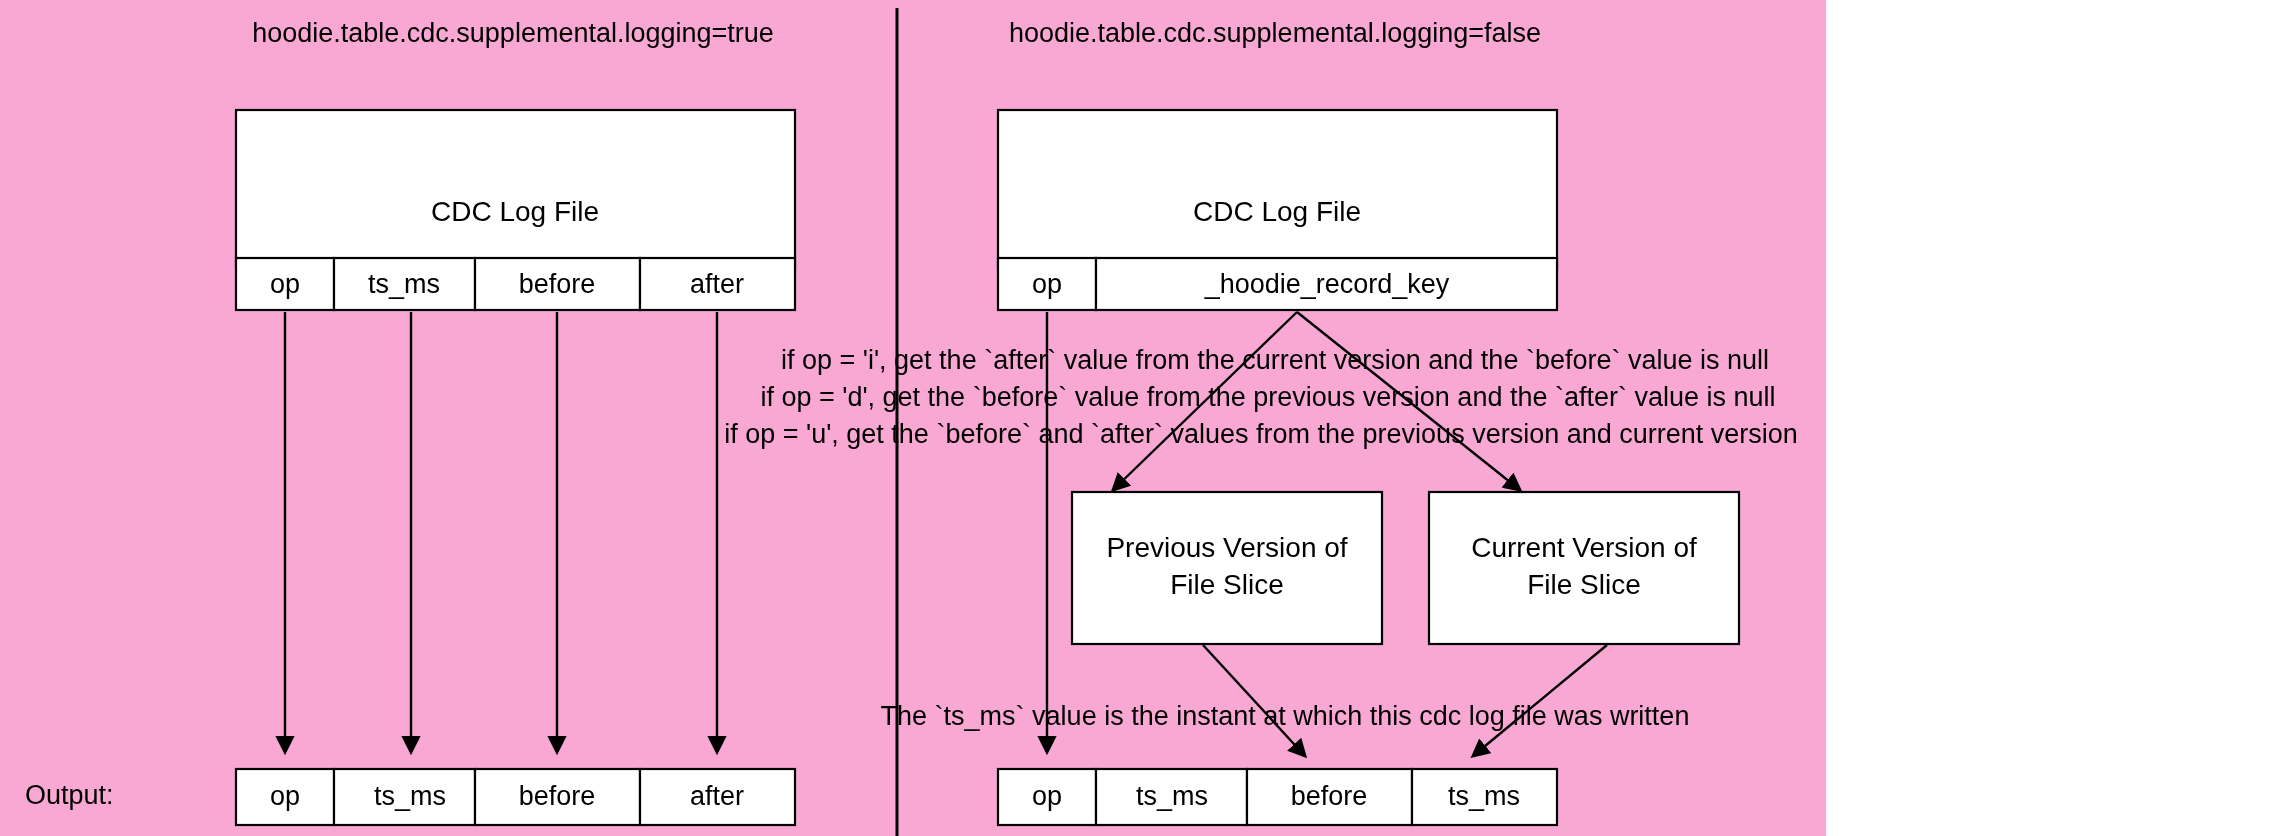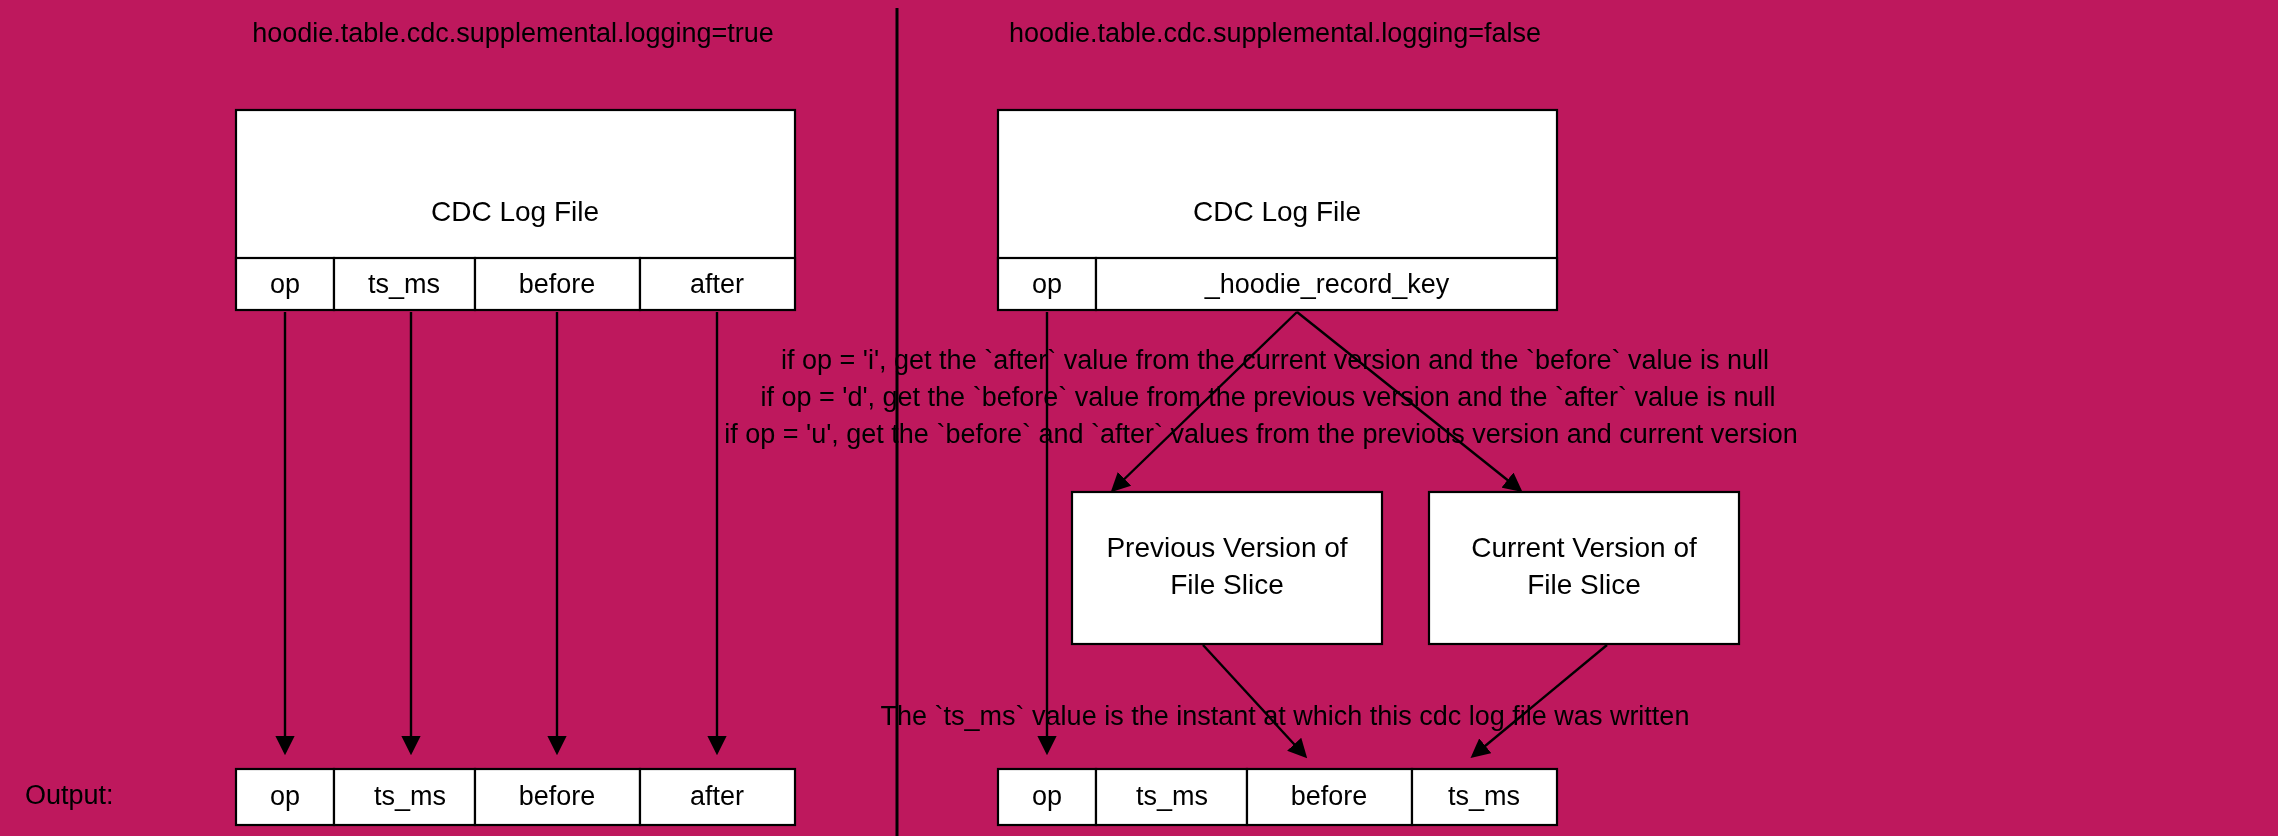--- a/index.html
+++ b/index.html
@@ -13,9 +13,9 @@
   }
   #canvas {
     position: relative;
-    width: 2278px;
+    width: 1826px;
     height: 836px;
-    background: #be185d;
+    background: #f9a8d4;
     overflow: hidden;
   }
   #diagram-svg {

